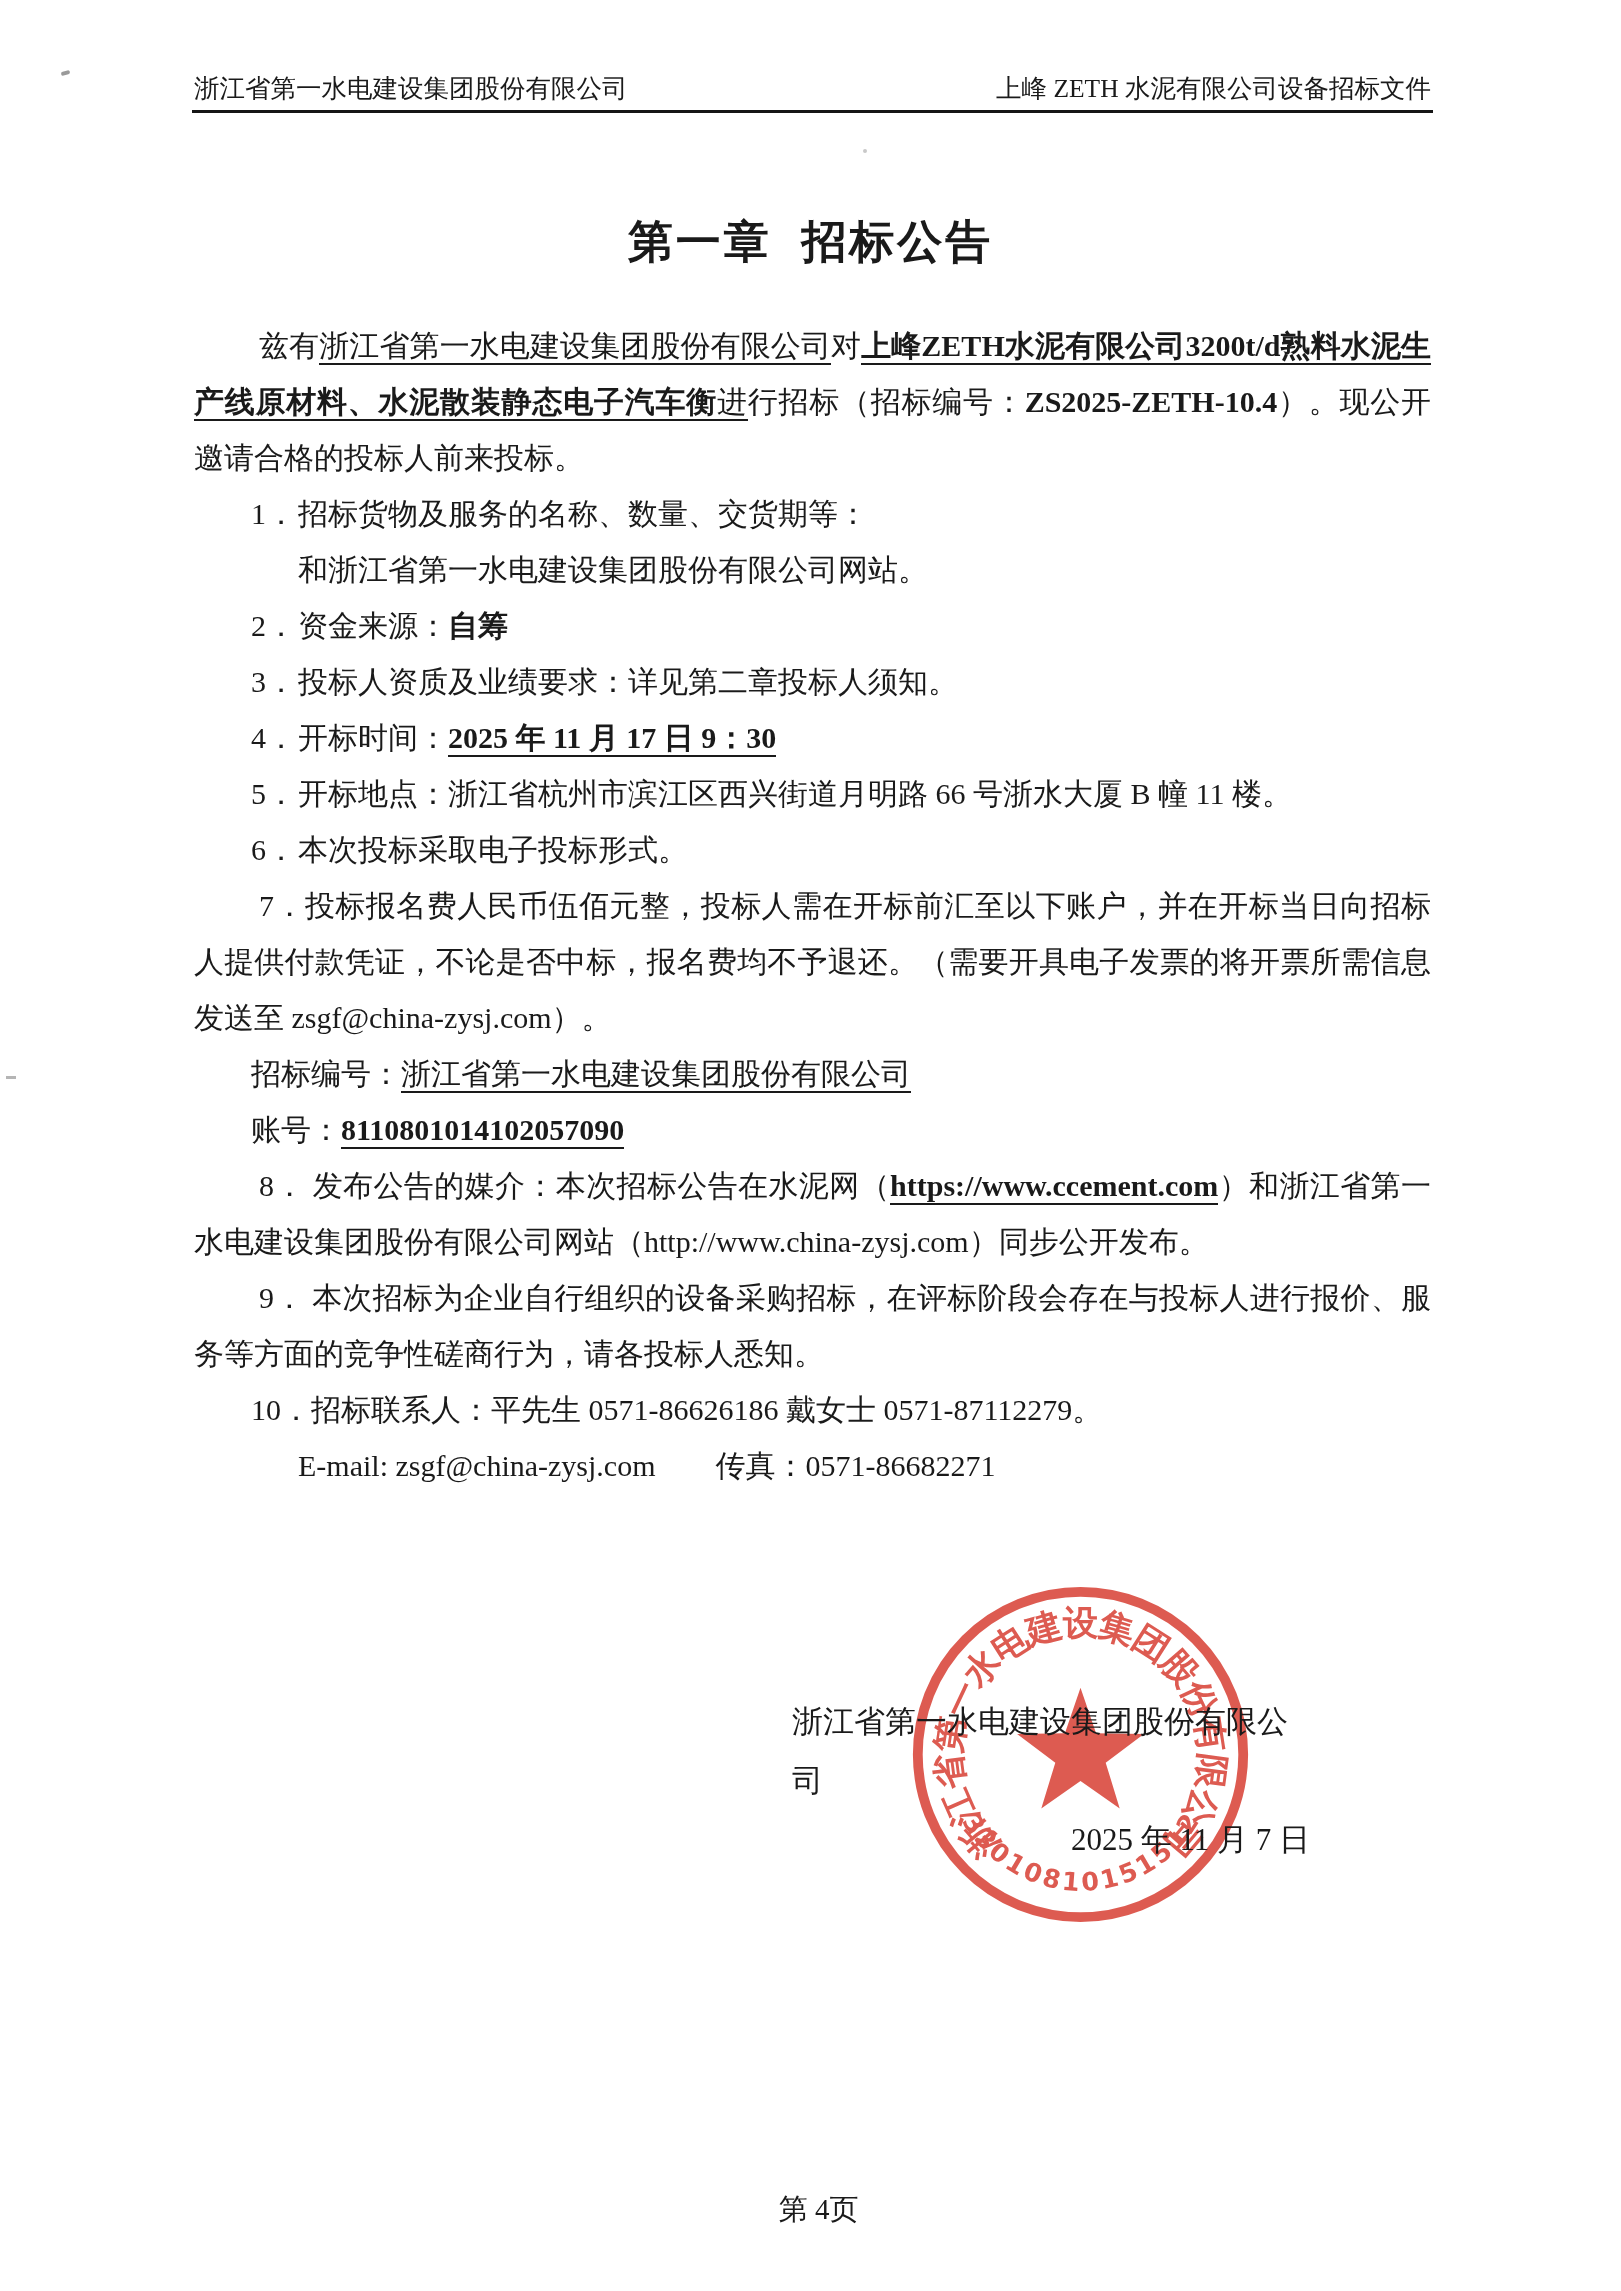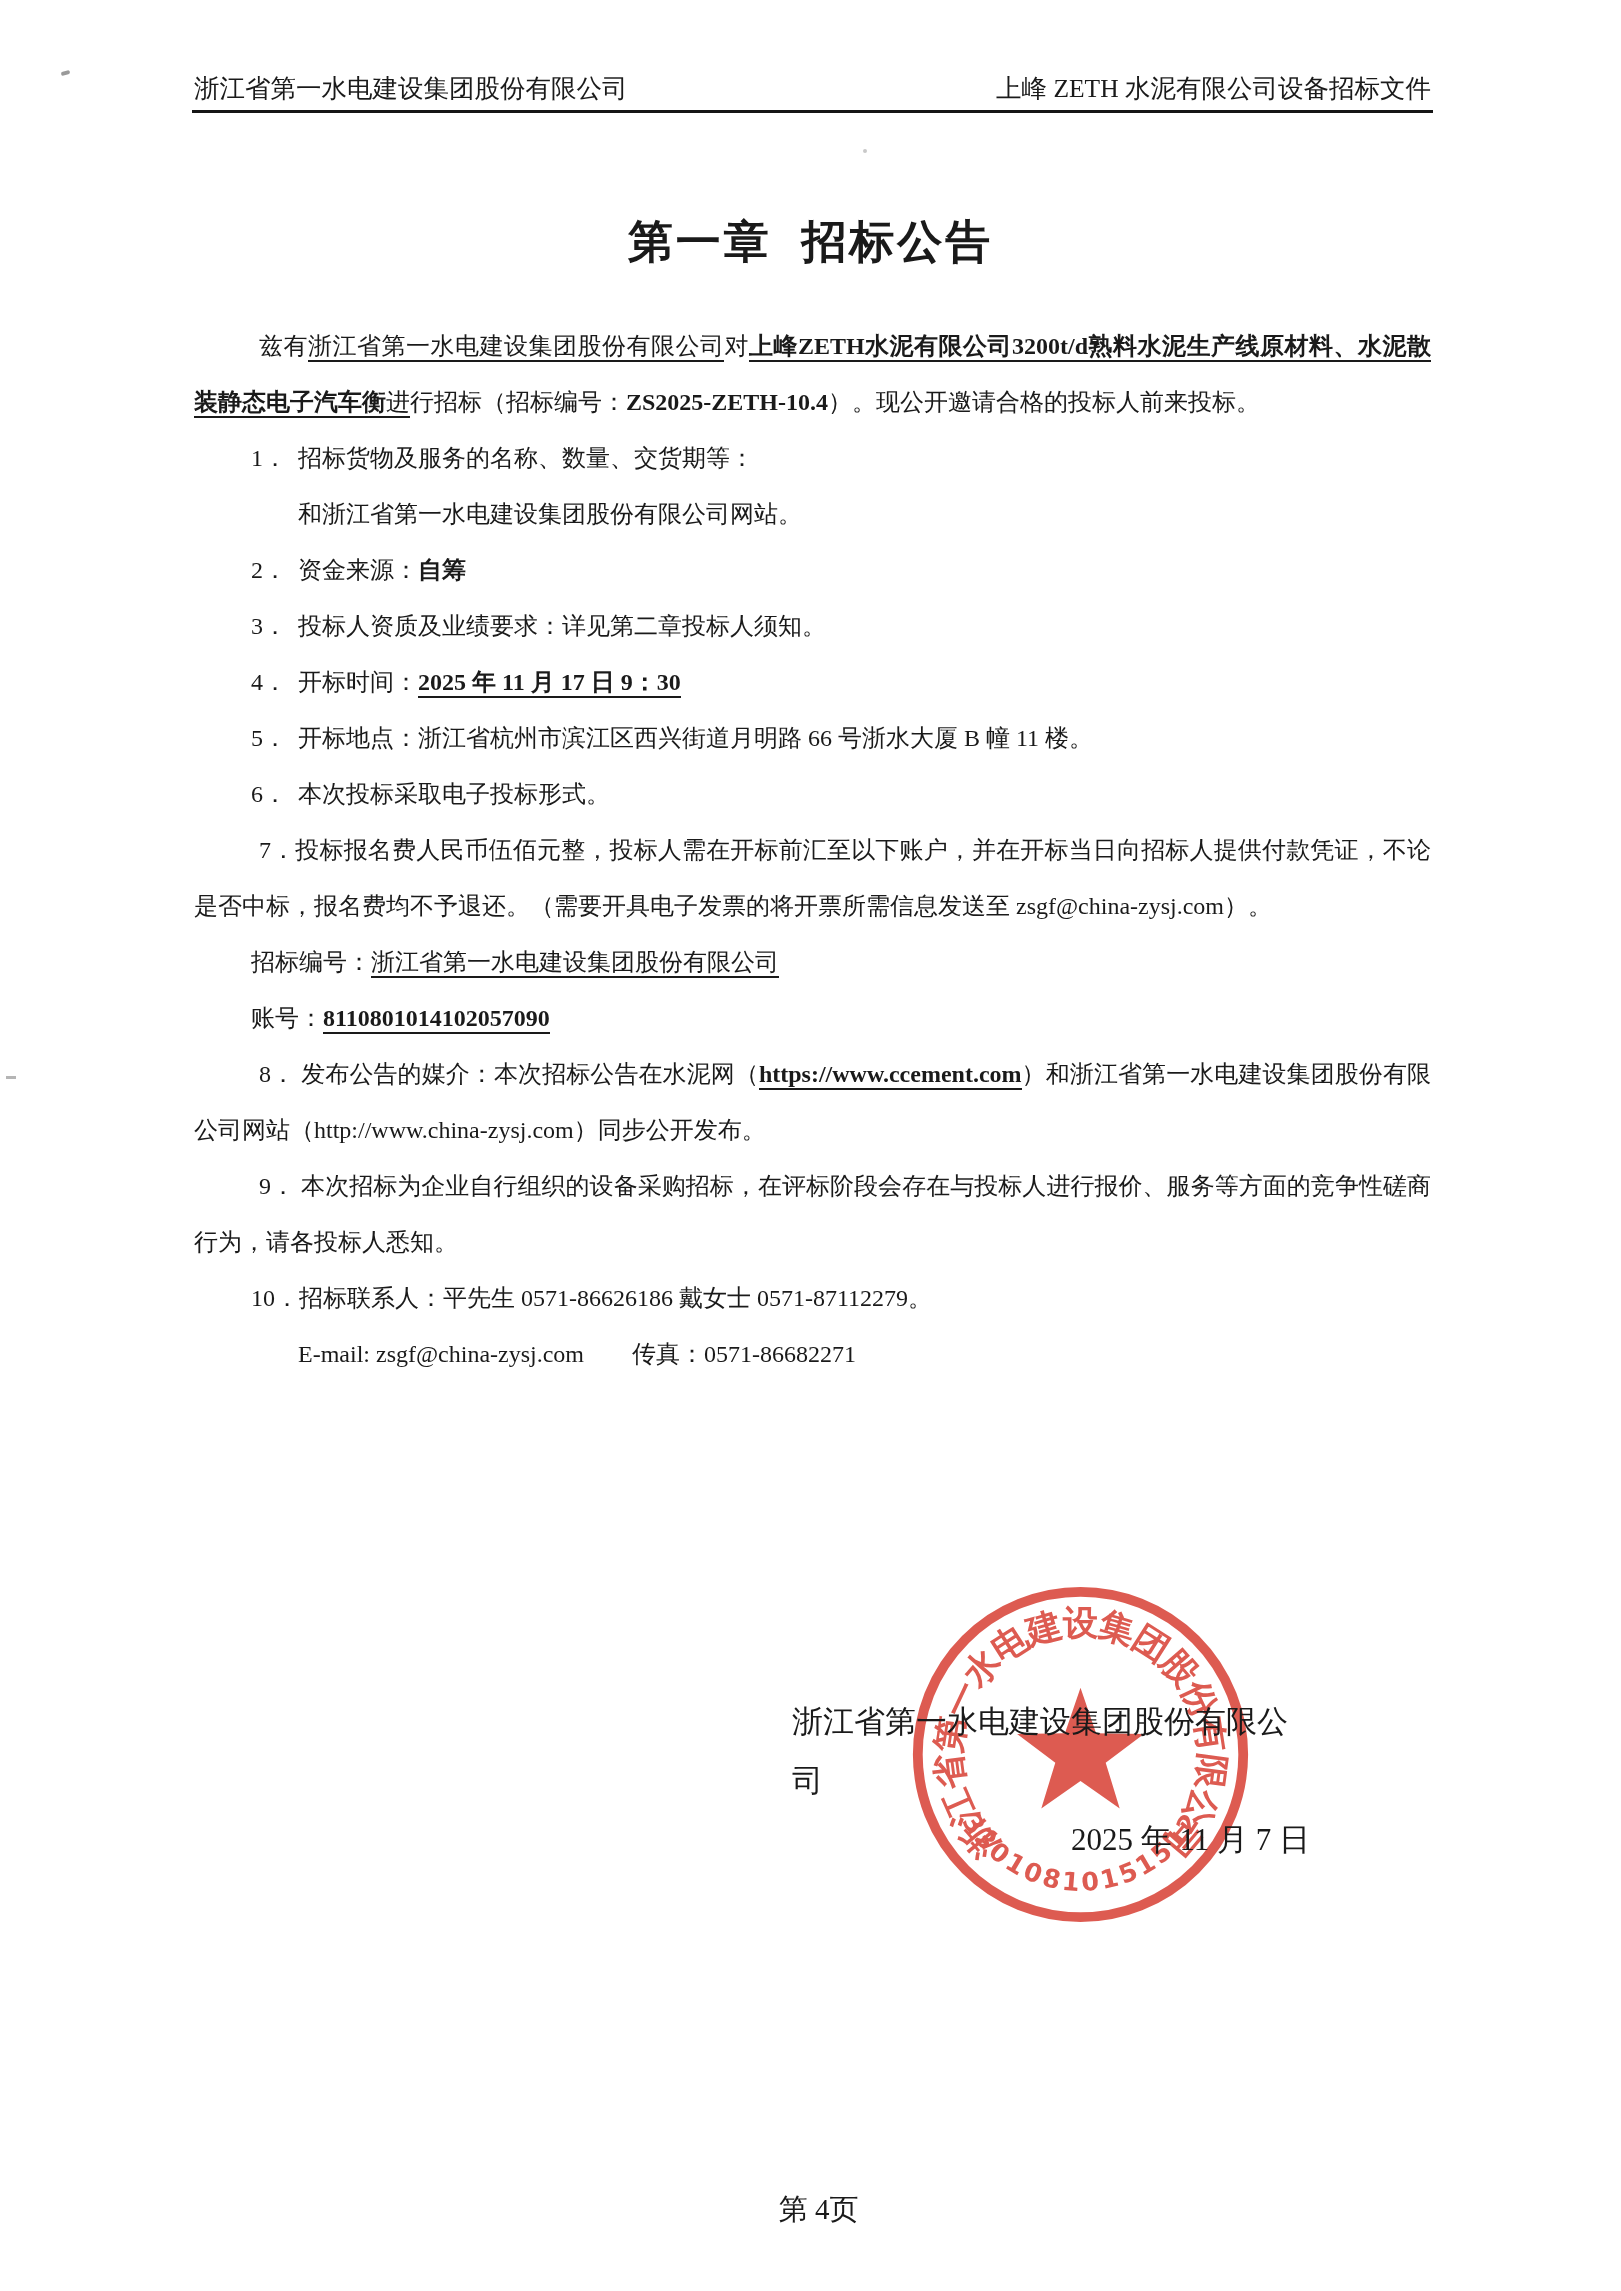--- a/index.html
+++ b/index.html
@@ -25,7 +25,7 @@
   
   .doc-body{
     position:absolute;top:318px;left:194px;width:1237px;
-    font-size:24px;line-height:56px;text-align:justify;
+    font-size:30px;line-height:56px;text-align:justify;
   }
   .doc-body .line{margin:0;}
   .p{text-indent:65px;}

